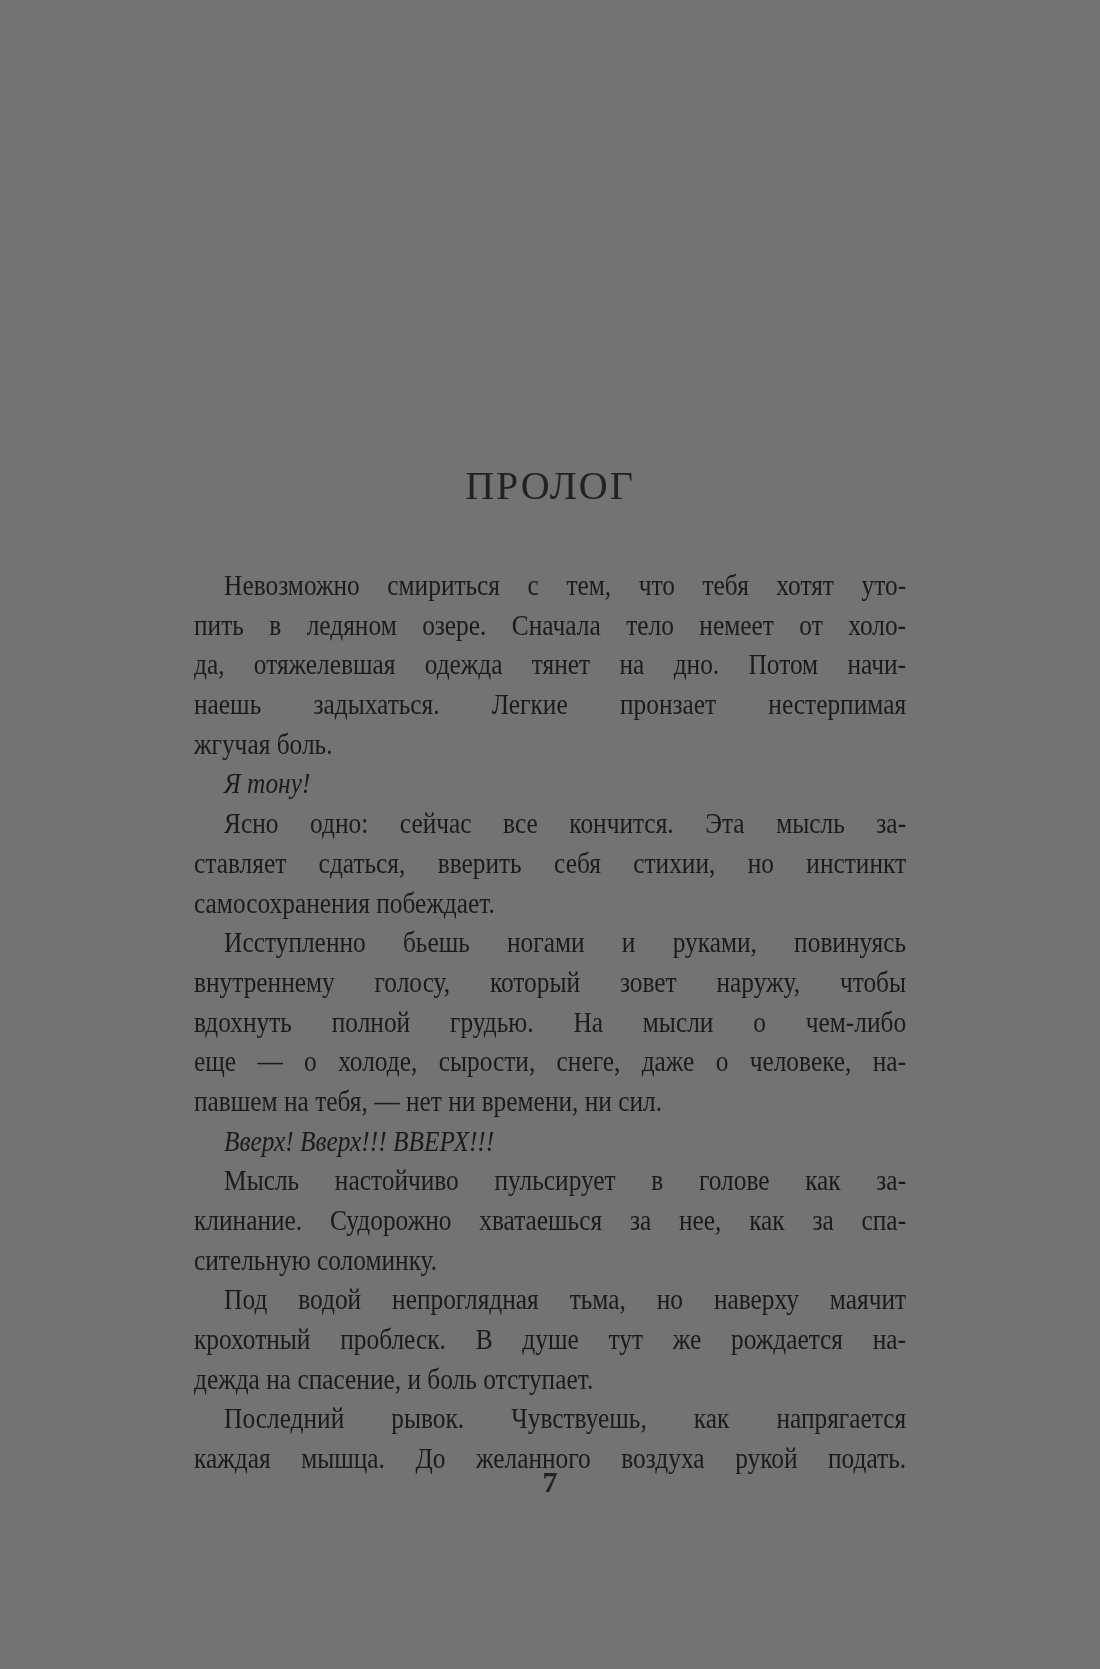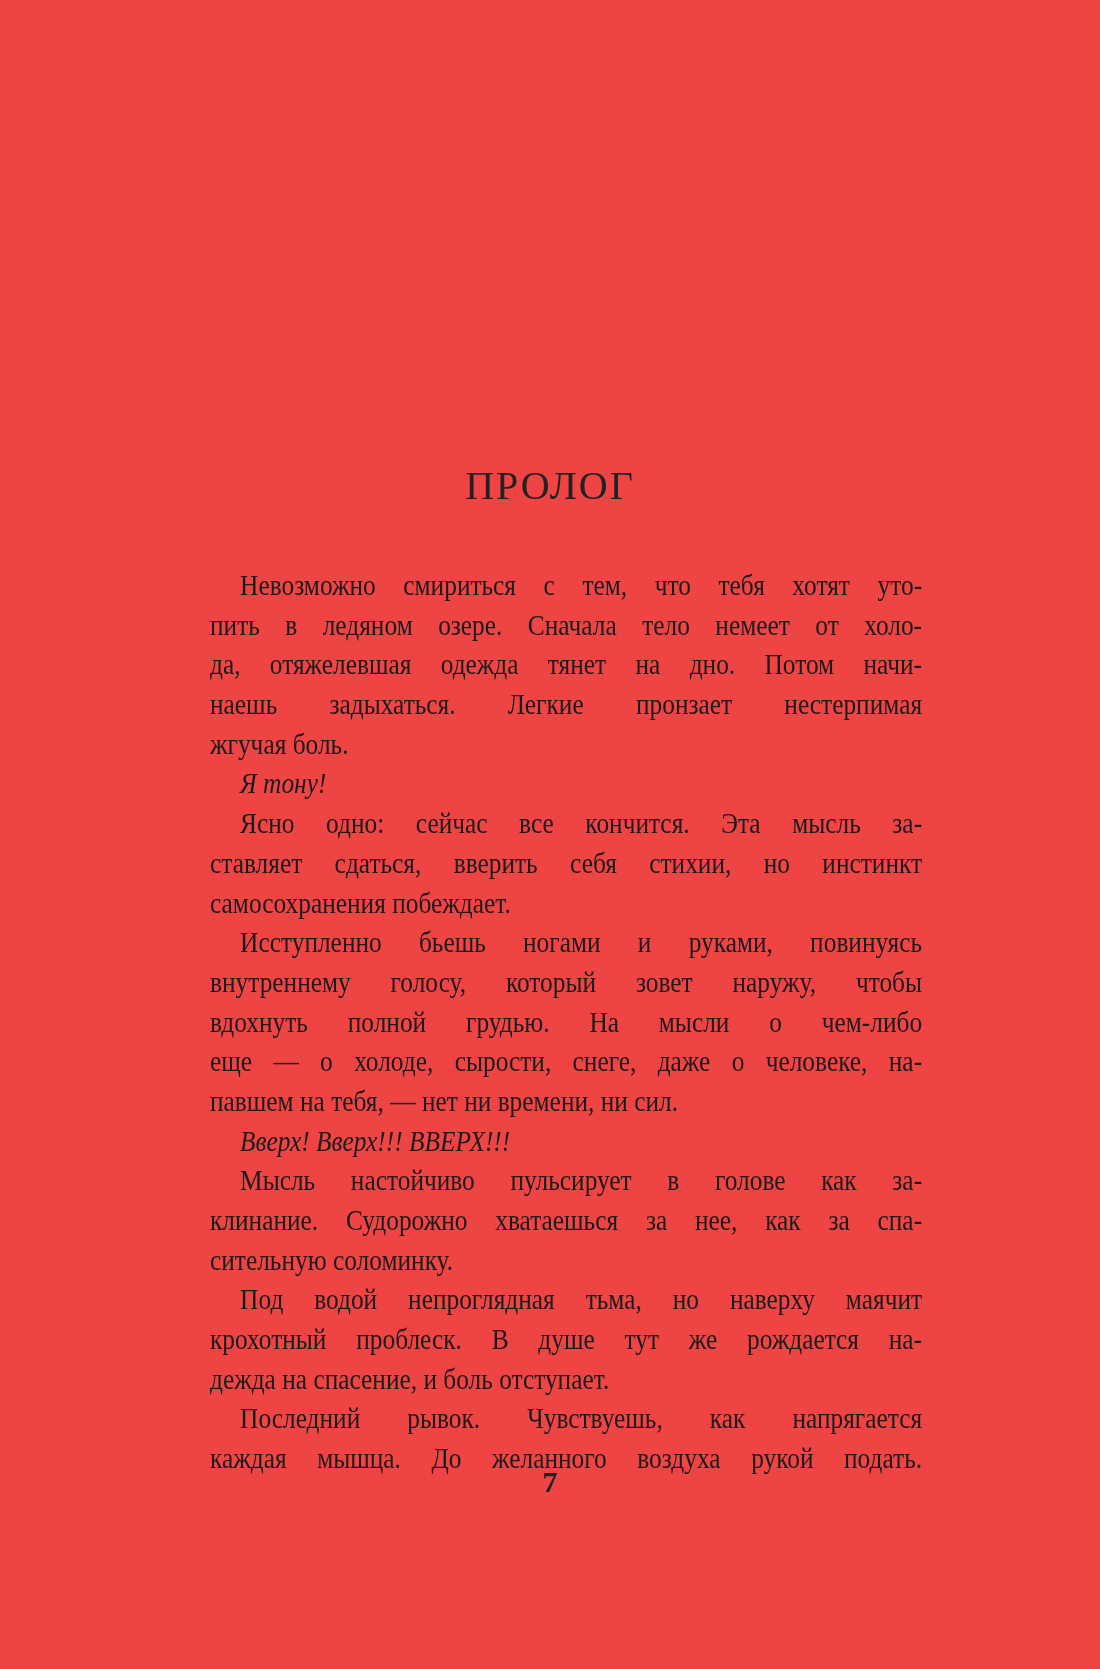--- a/index.html
+++ b/index.html
@@ -20,7 +20,7 @@
       left: 0; top: 0;
       width: 1100px;
       height: 1669px;
-      background: #ef4444;
+      background: #737373;
     }
     .chapter-title {
       position: absolute;

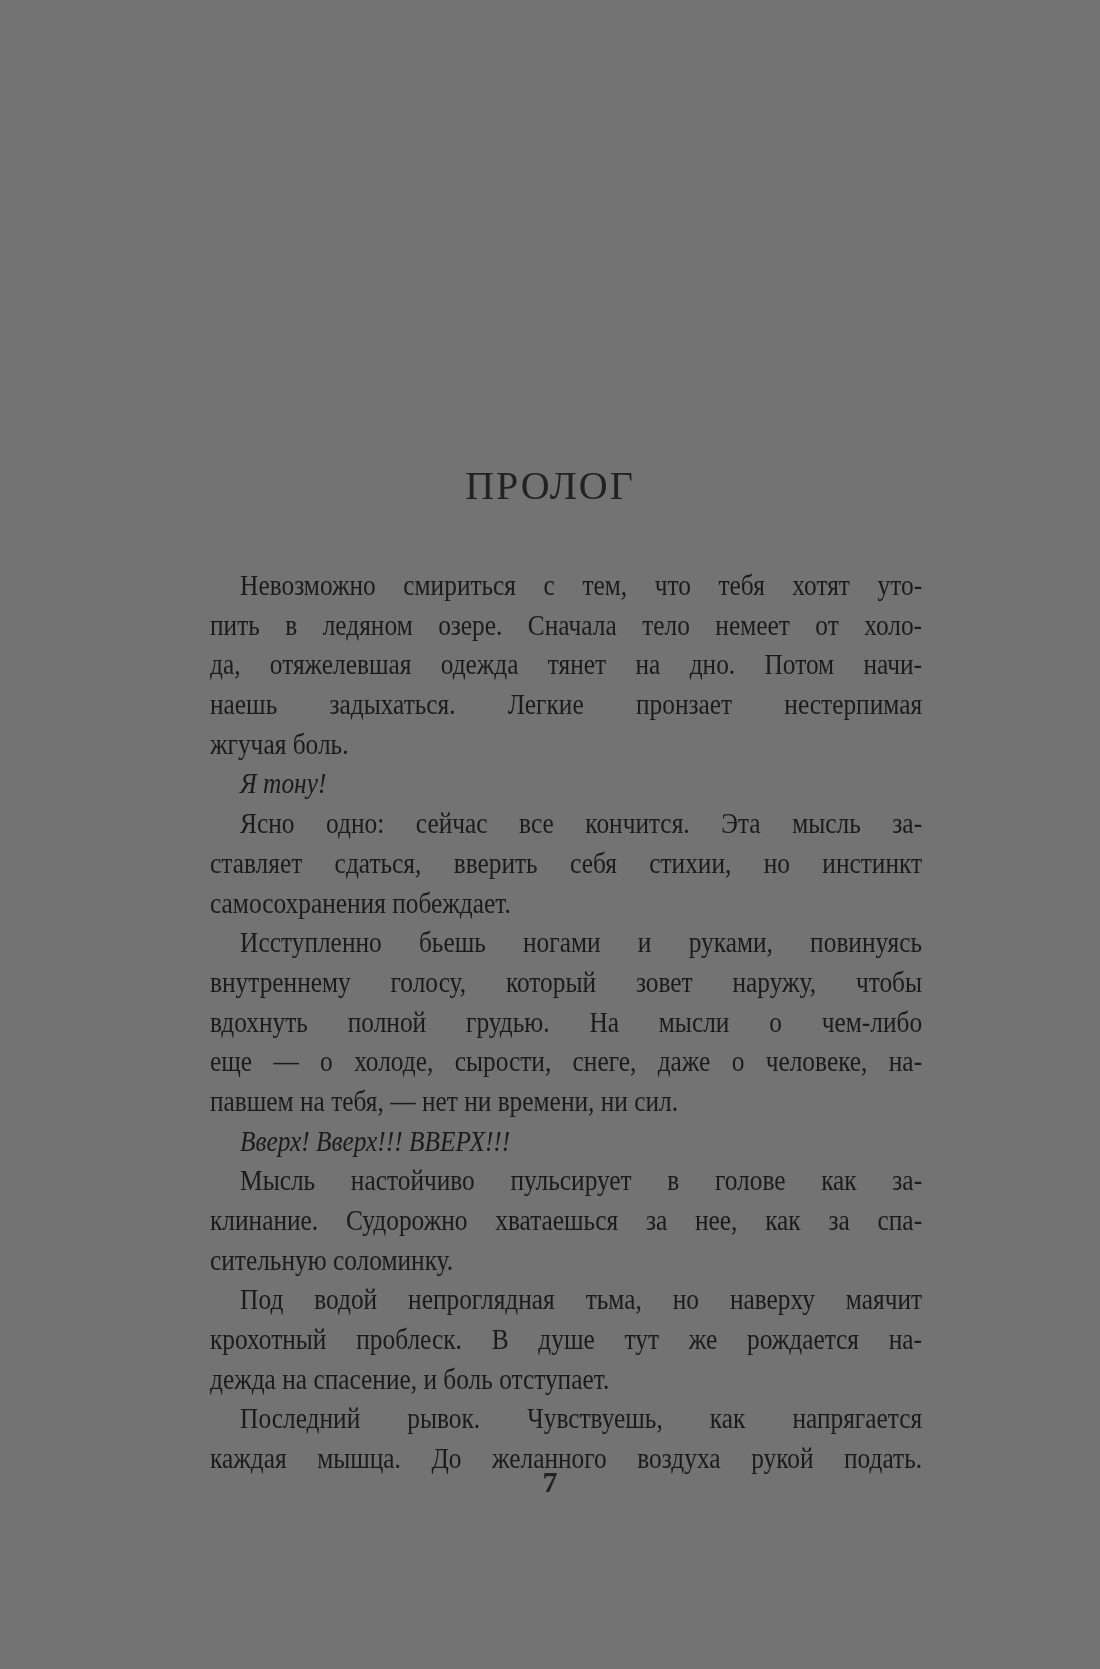--- a/index.html
+++ b/index.html
@@ -42,7 +42,6 @@
       width: 712px;
       font-size: 29.5px;
       line-height: 39.7px;
-      margin-left: 16px;
     }
     .line {
       display: block;

